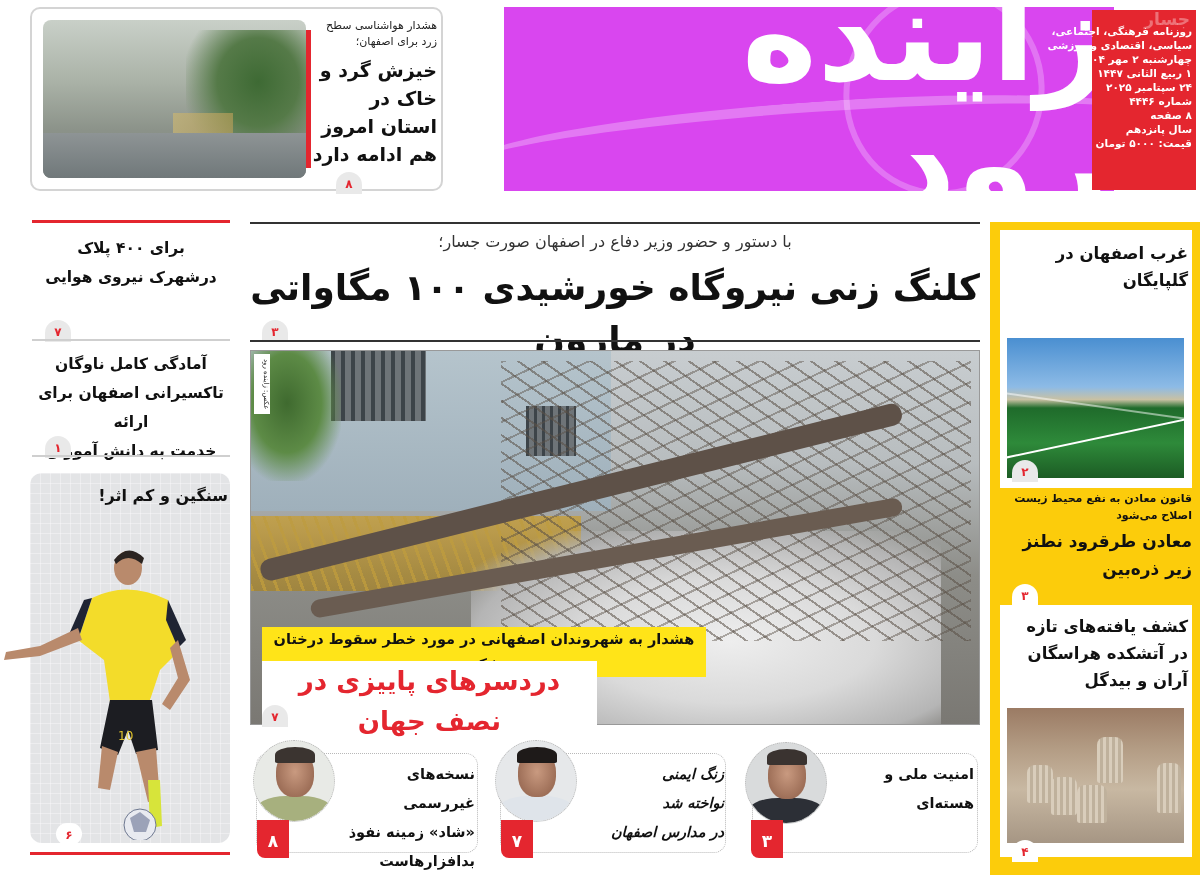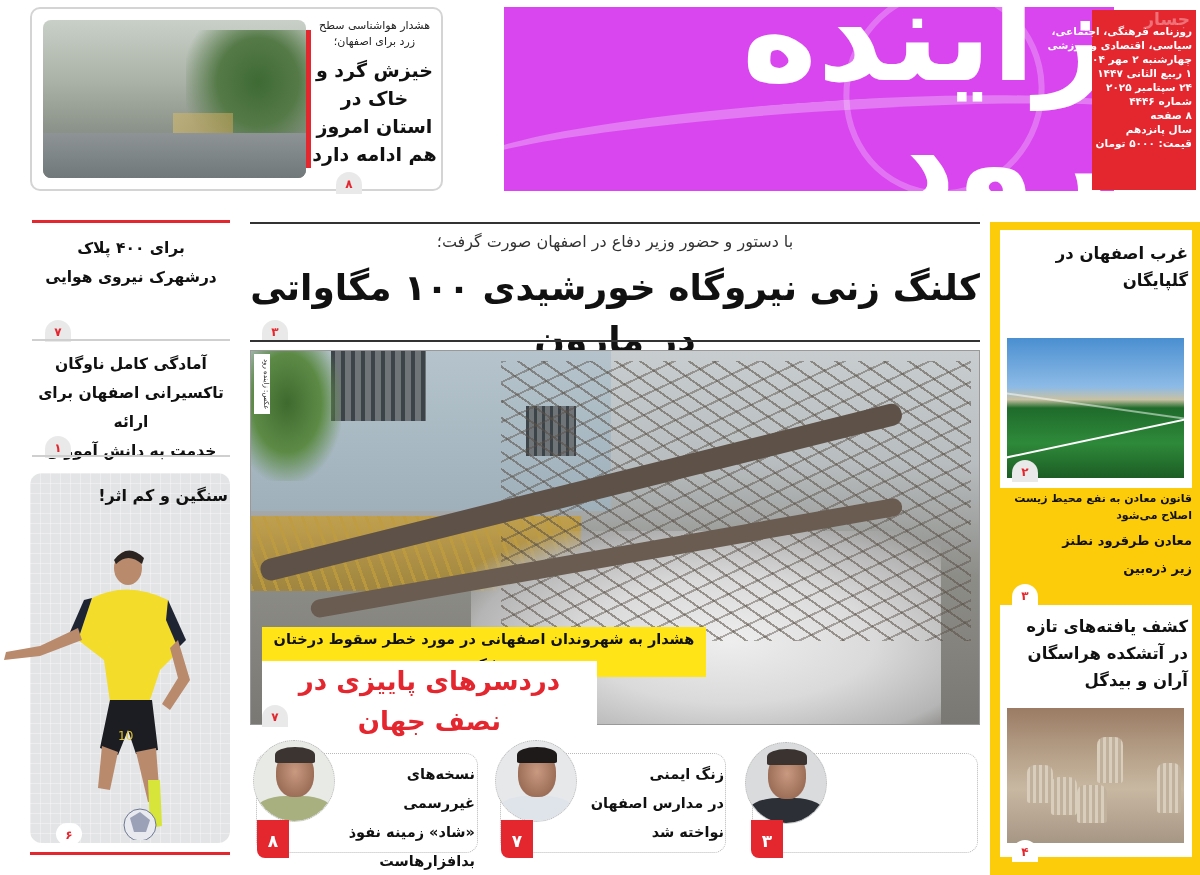--- a/index.html
+++ b/index.html
@@ -25,7 +25,7 @@
   #dust-photo .road { position:absolute; left:0; bottom:0; width:100%; height:45px; background: linear-gradient(180deg,#8e9495,#70787a); }
   #dust-photo .wall { position:absolute; left:130px; bottom:40px; width:60px; height:25px; background: linear-gradient(90deg,#c9b574,#b39d58); opacity:.7; }
   #dust-redbar { left: 306px; top: 30px; width: 5px; height: 138px; background: #e4262f; }
-  #dust-story { left: 312px; top: 18px; width: 125px; text-align: center; }
+  #dust-story { left: 312px; top: 18px; width: 125px; text-align: right; }
   #dust-story .kicker { font-size: 11px; line-height: 16px; color: #222; }
   #dust-story .headline { font-size: 19px; font-weight: bold; line-height: 28px; margin-top: 6px; }
 

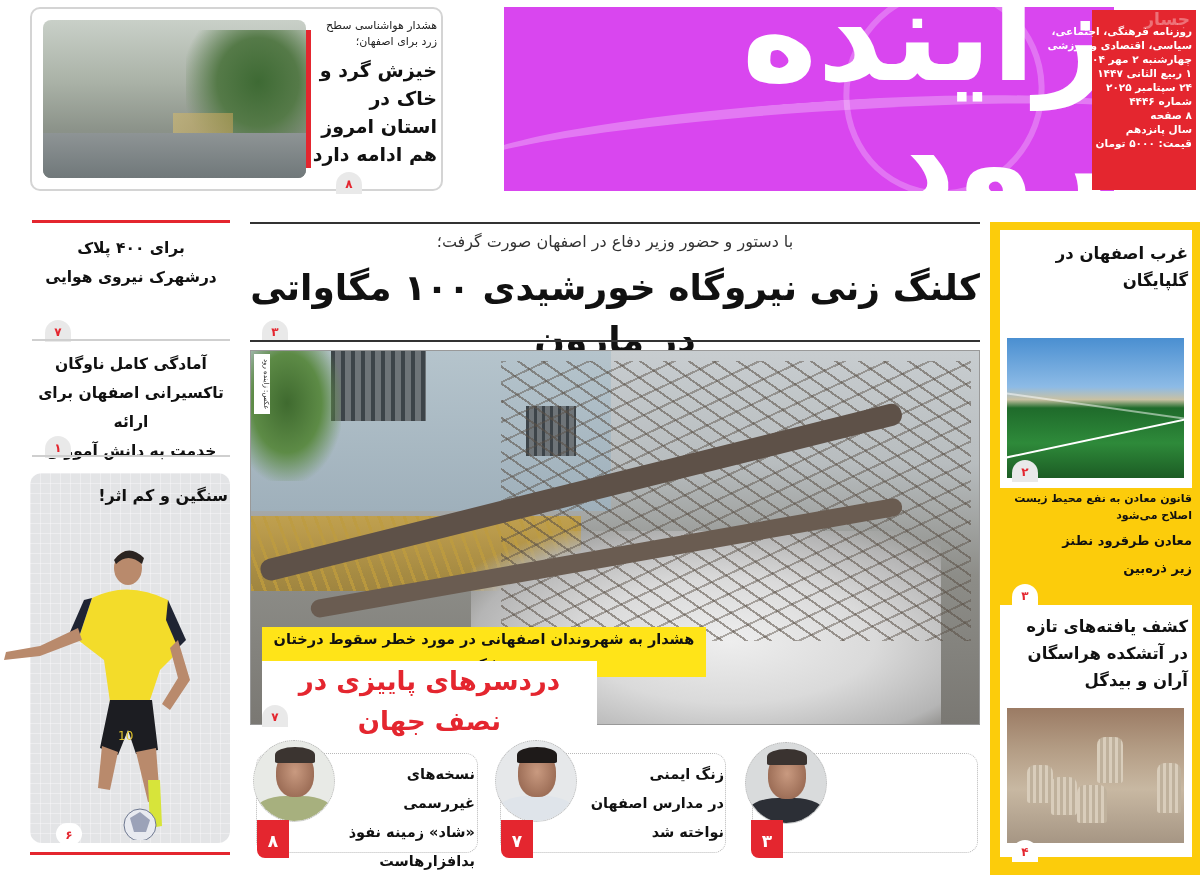--- a/index.html
+++ b/index.html
@@ -119,7 +119,7 @@
 <div class="abs page-badge" style="left:336px; top:172px;">۸</div>
 
 <div id="main-top-rule" class="abs"></div>
-<div id="main-kicker" class="abs rtl">با دستور و حضور وزیر دفاع در اصفهان صورت گرفت؛</div>
+<div id="main-kicker" class="abs rtl">با دستور و حضور وزیر دفاع در اصفهان صورت جسار؛</div>
 <div id="main-headline" class="abs rtl">کلنگ زنی نیروگاه خورشیدی ۱۰۰ مگاواتی در مارون</div>
 <div class="abs page-badge" style="left:262px; top:320px;">۳</div>
 <div id="main-bottom-rule" class="abs"></div>

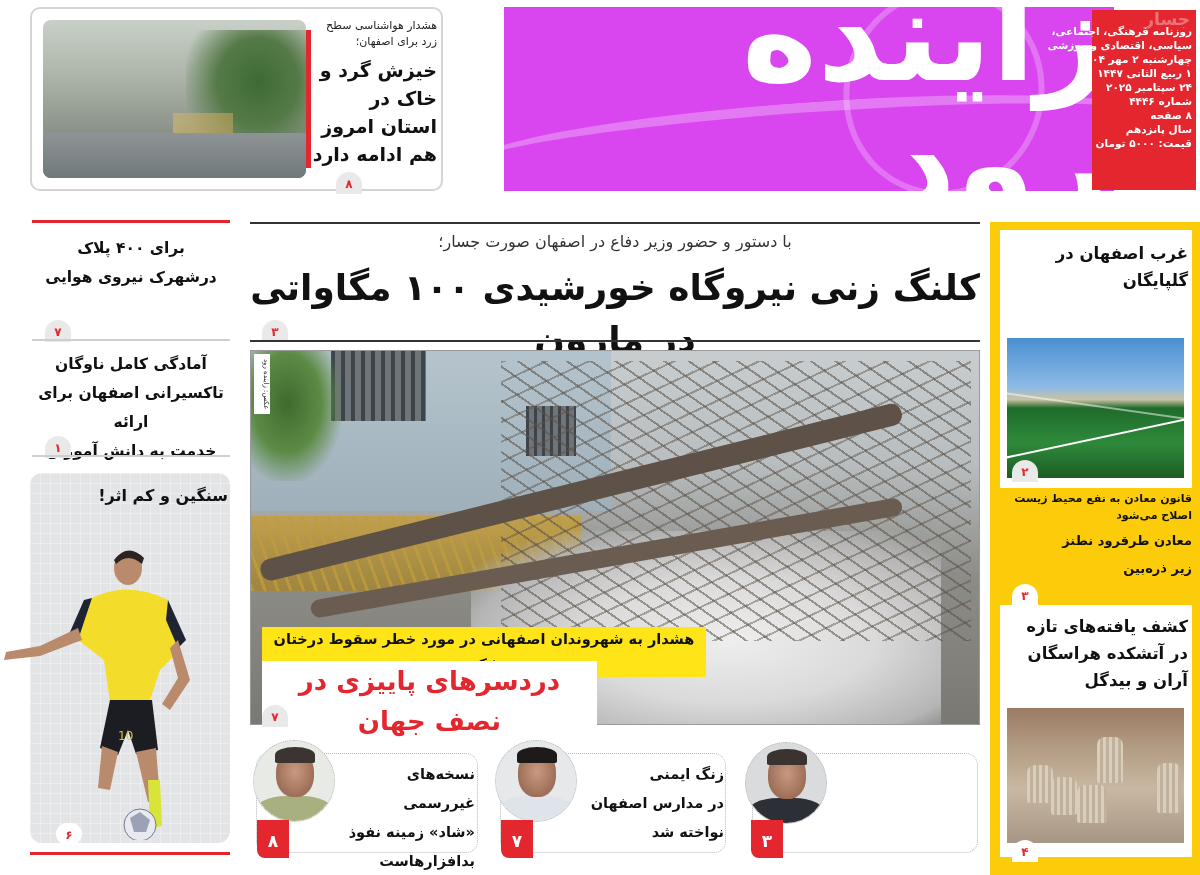--- a/index.html
+++ b/index.html
@@ -238,7 +238,7 @@
   <div>قانون معادن به نفع محیط زیست</div>
   <div>اصلاح می‌شود</div>
 </div>
-<div class="abs right-headline rtl" style="left:1000px; top:527px; width:192px; font-size:13px; line-height:28px;">
+<div class="abs right-headline rtl" style="left:1000px; top:527px; width:192px; font-size:17px; line-height:28px;">
   <div>معادن طرقرود نطنز</div>
   <div>زیر ذره‌بین</div>
 </div>

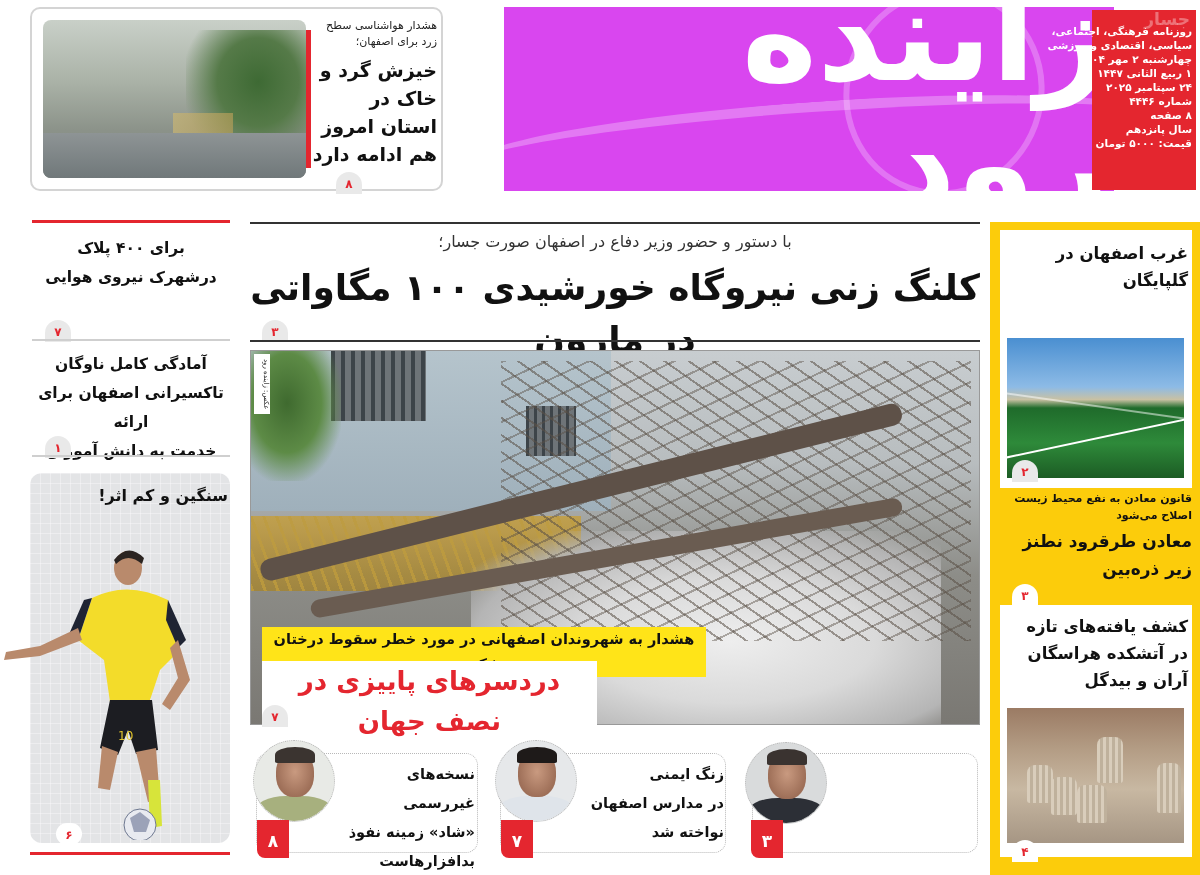--- a/index.html
+++ b/index.html
@@ -203,7 +203,7 @@
   <div class="hair" style="background:#1e1a19;"></div>
 </div>
 <div class="abs red-tab" style="left:501px; top:820px;">۷</div>
-<div class="abs profile-text rtl" style="left:578px; top:760px; width:146px;">
+<div class="abs profile-text rtl" style="left:578px; top:760px; width:146px;font-style:italic;">
   <div>زنگ ایمنی</div>
   <div>در مدارس اصفهان</div>
   <div>نواخته شد</div>

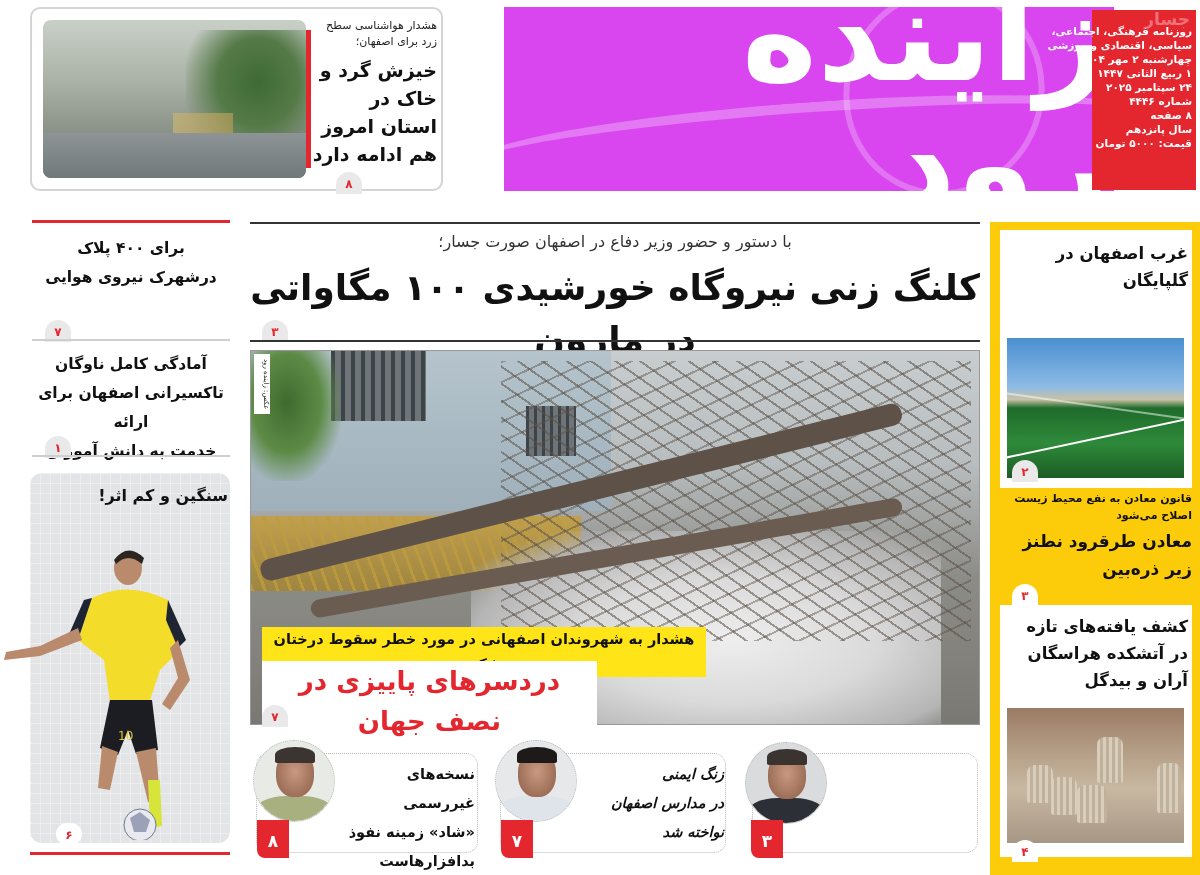--- a/index.html
+++ b/index.html
@@ -193,6 +193,7 @@
 </div>
 <div class="abs red-tab" style="left:751px; top:820px;">۳</div>
 <div class="abs profile-text rtl" style="left:828px; top:760px; width:146px;">
+  <div>امنیت ملی و هسته‌ای</div>
 
 </div>
 

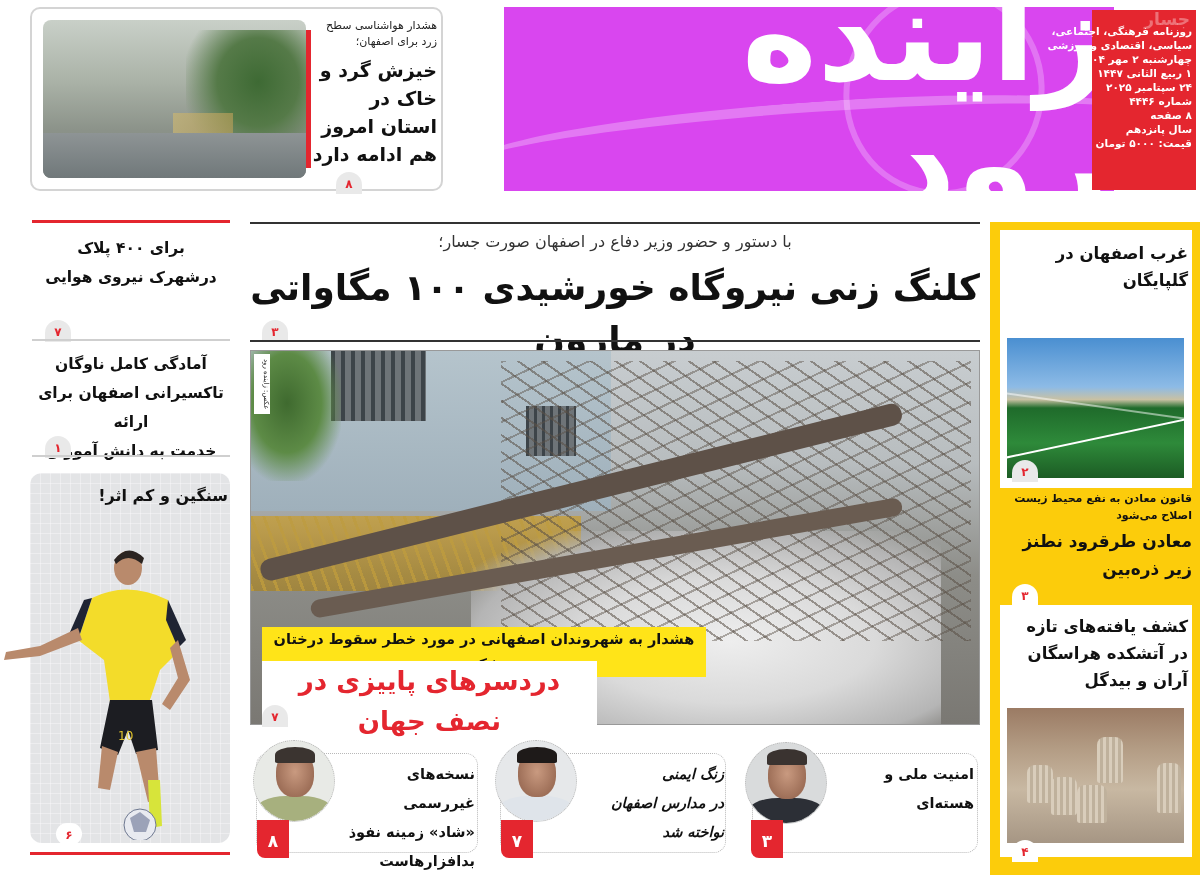--- a/index.html
+++ b/index.html
@@ -206,8 +206,8 @@
 <div class="abs red-tab" style="left:501px; top:820px;">۷</div>
 <div class="abs profile-text rtl" style="left:578px; top:760px; width:146px;font-style:italic;">
   <div>زنگ ایمنی</div>
+  <div>نواخته شد</div>
   <div>در مدارس اصفهان</div>
-  <div>نواخته شد</div>
 </div>
 
 <div class="abs profile-card" style="left:256px; top:753px; width:222px; height:100px;"></div>

